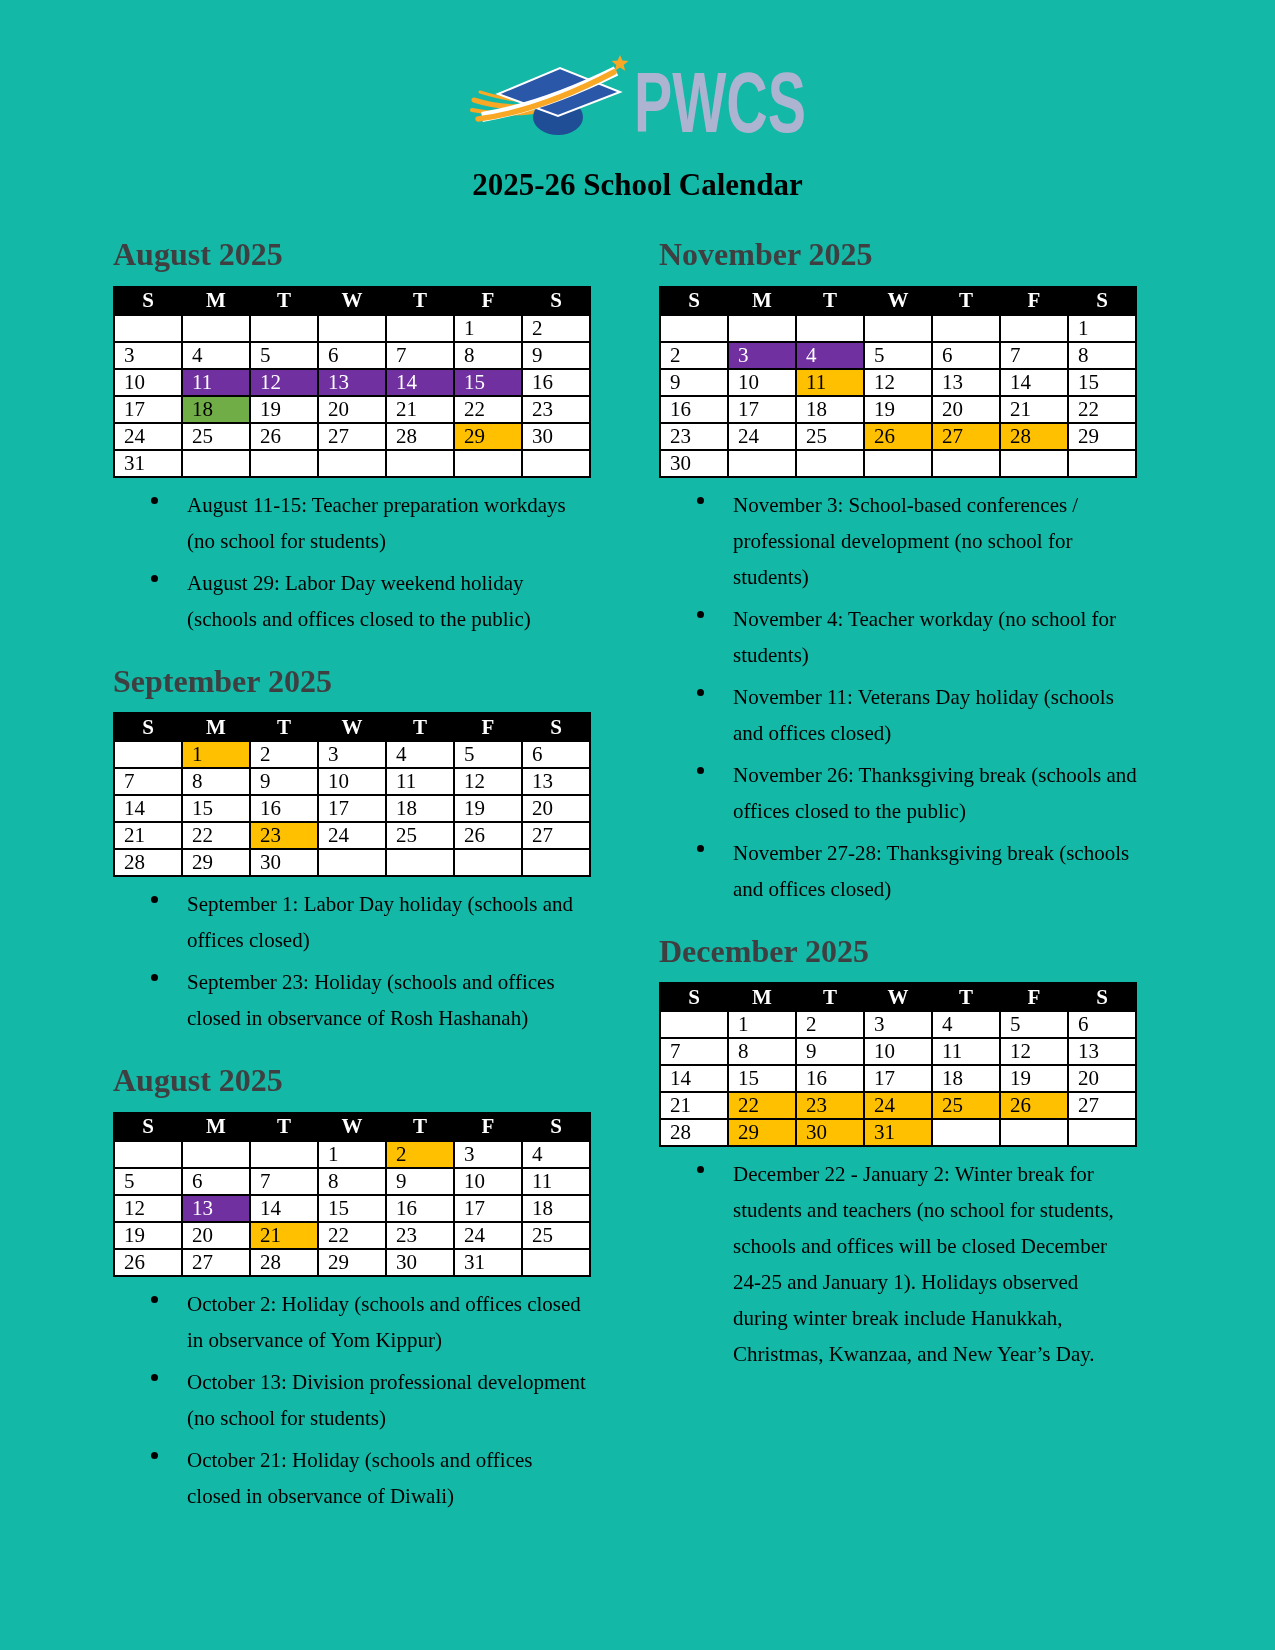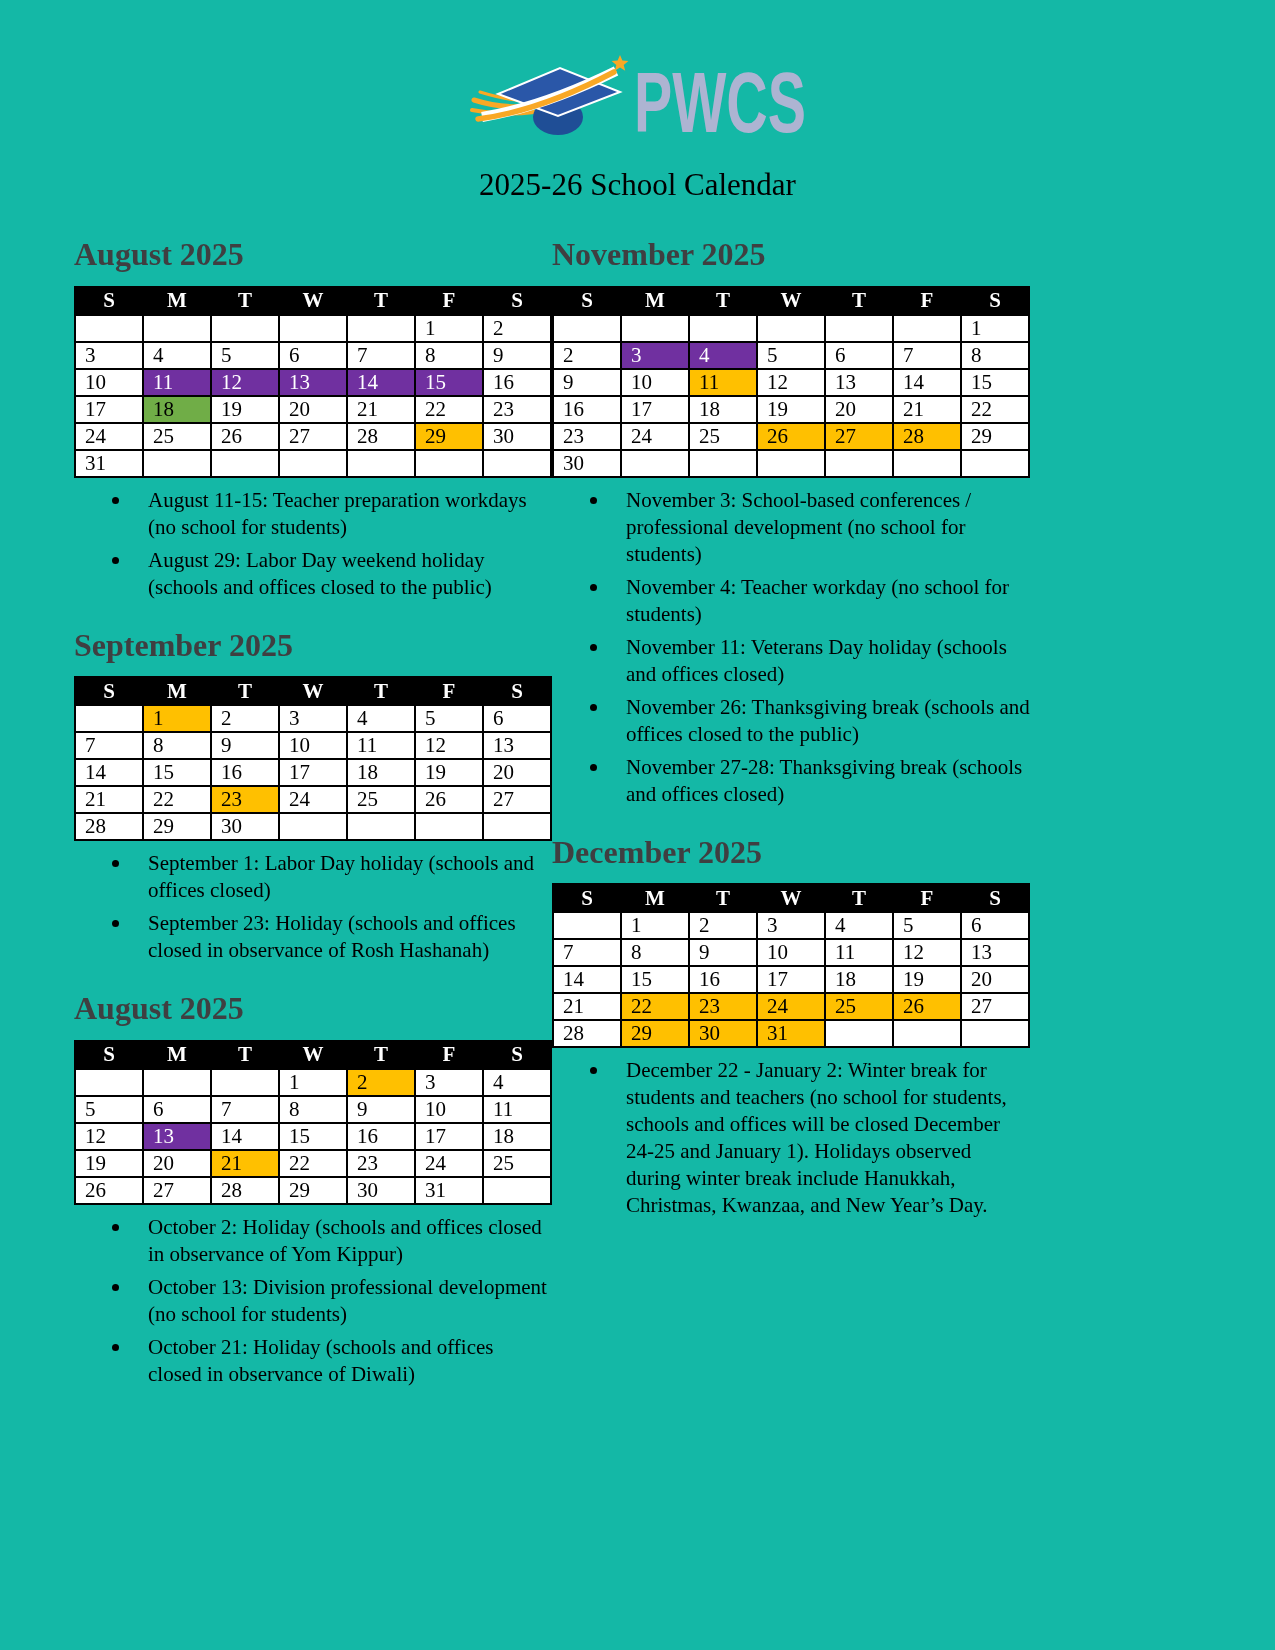--- a/index.html
+++ b/index.html
@@ -10,7 +10,7 @@
   }
   .header { text-align: center; padding-top: 54px; }
   .logo { display: flex; justify-content: center; align-items: center; height: 92px; }
-  .title { font-size: 31px; font-weight: normal; margin: 22px 0 0 0; line-height: 1.1; }
+  .title { font-size: 31px; font-weight: bold; margin: 22px 0 0 0; line-height: 1.1; }
   .columns { display: flex; padding: 36px 0 0 74px; align-items: flex-start; }
   .col { width: 478px; flex: 0 0 478px; }
   .month-title {

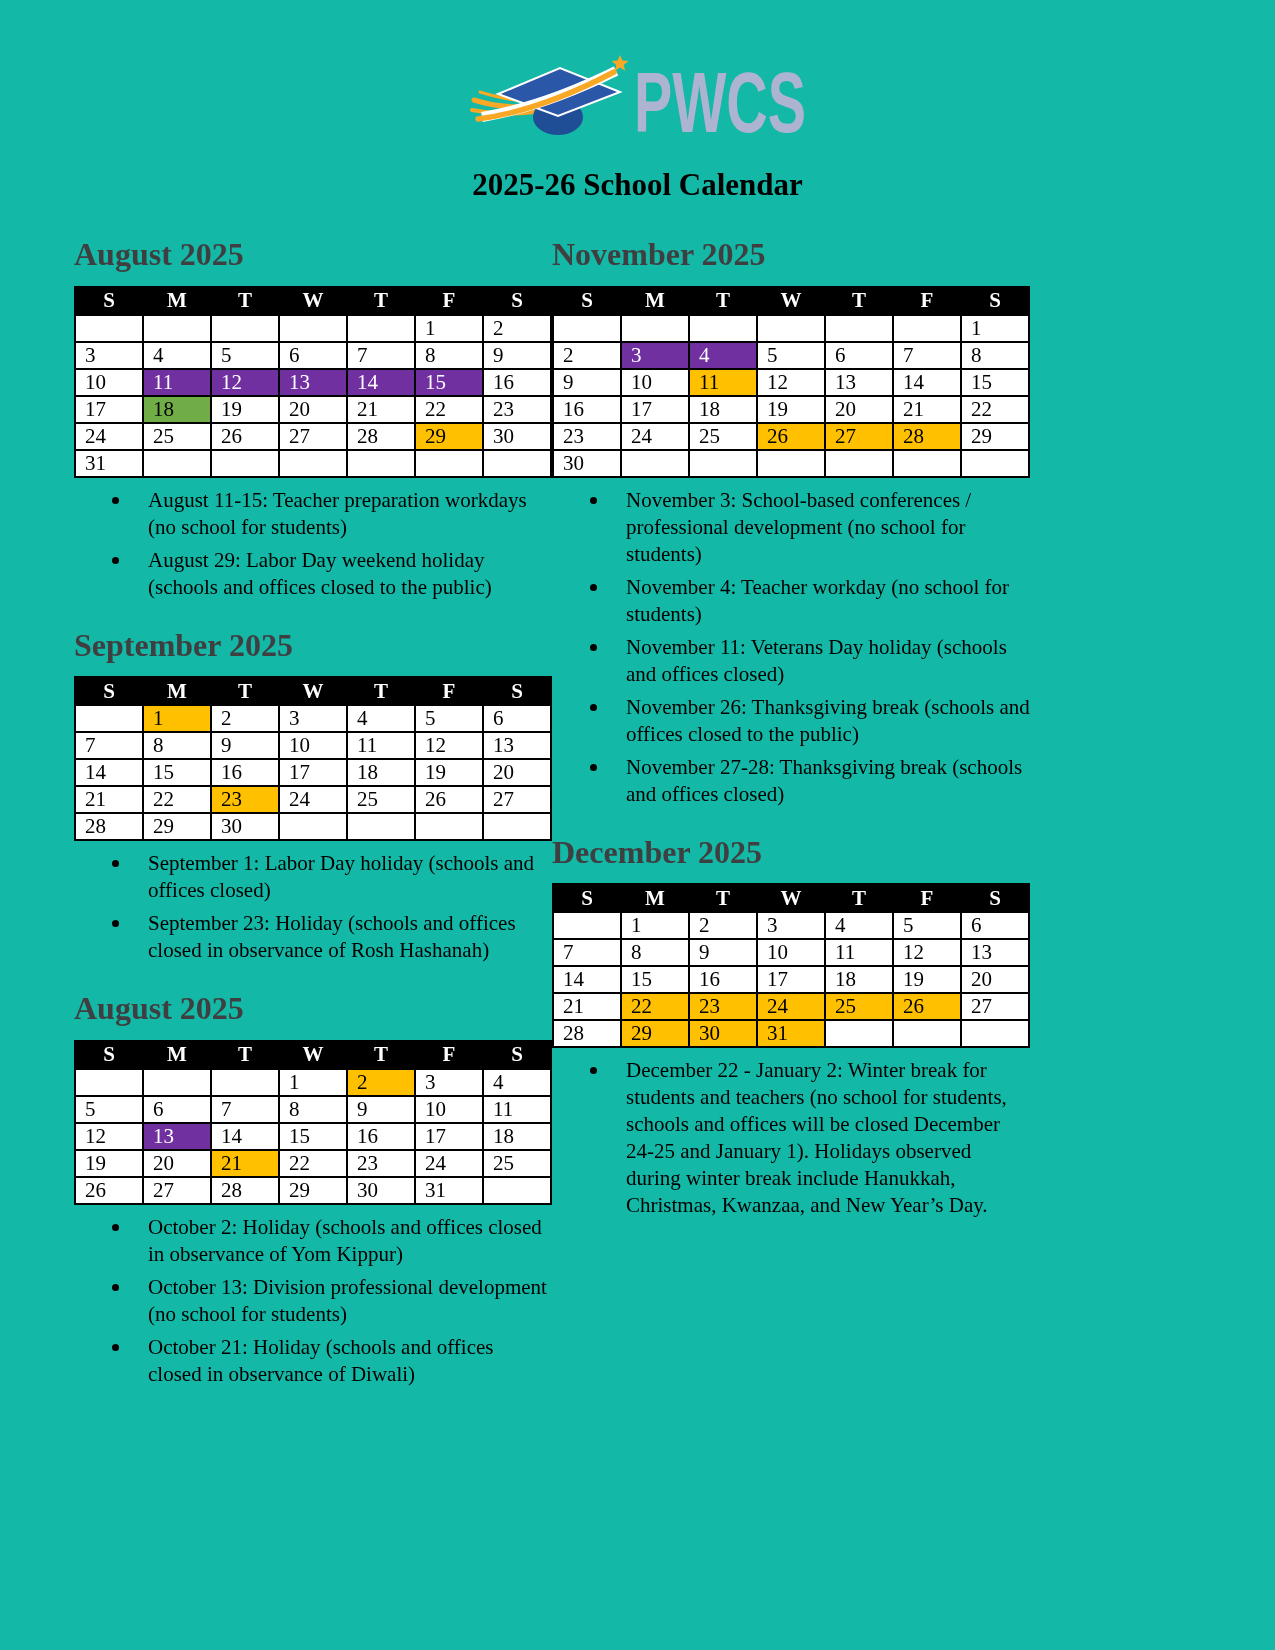--- a/index.html
+++ b/index.html
@@ -11,7 +11,7 @@
   .header { text-align: center; padding-top: 54px; }
   .logo { display: flex; justify-content: center; align-items: center; height: 92px; }
   .title { font-size: 31px; font-weight: bold; margin: 22px 0 0 0; line-height: 1.1; }
-  .columns { display: flex; padding: 36px 0 0 74px; align-items: flex-start; }
+  .columns { display: flex; padding: 36px 0 0 113px; gap: 68px; align-items: flex-start; }
   .col { width: 478px; flex: 0 0 478px; }
   .month-title {
     font-size: 32px; font-weight: bold; color: var(--heading, #3F3F41);

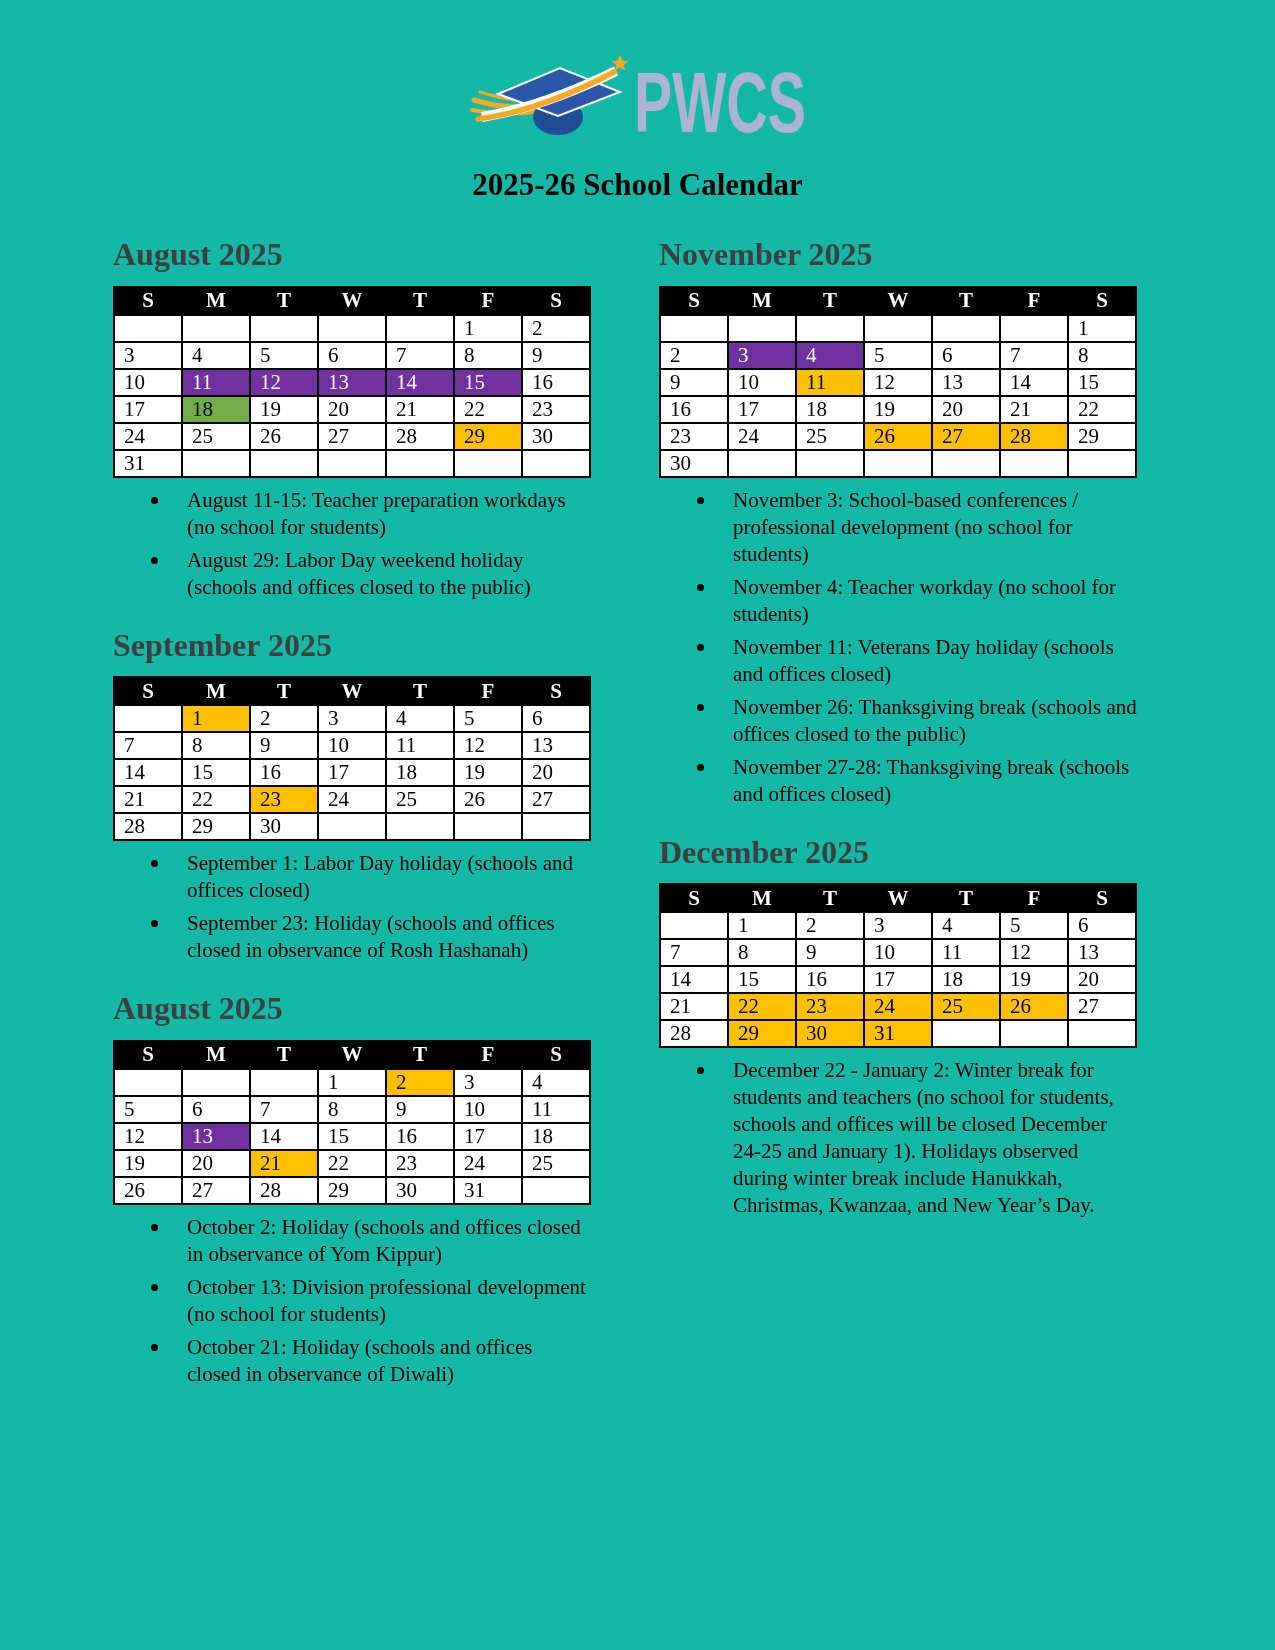--- a/index.html
+++ b/index.html
@@ -31,7 +31,7 @@
   .cal td.green  { background: var(--green); }
   .cal td.gold   { background: var(--gold); }
   ul.notes { list-style: none; margin: 9px 0 0 0; padding: 0 0 0 74px; }
-  .notes li { position: relative; font-size: 21px; line-height: 27px; margin: 0 0 6px 0; }
+  .notes li { position: relative; font-size: 21px; line-height: 36px; margin: 0 0 6px 0; }
   .notes li::before {
     content: ""; position: absolute; left: -36px; top: 10px;
     width: 7px; height: 7px; border-radius: 50%; background: #000;

